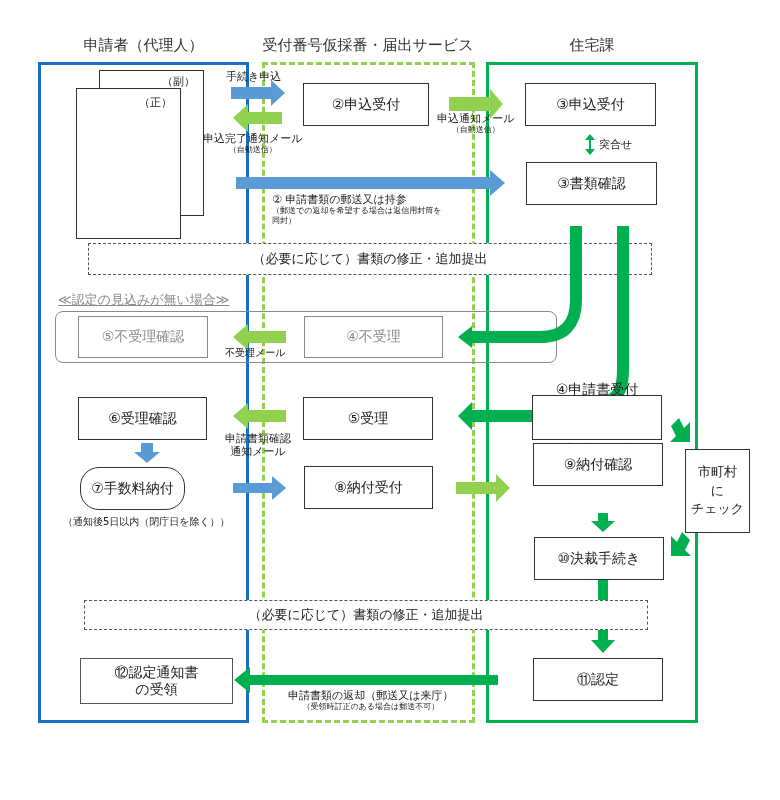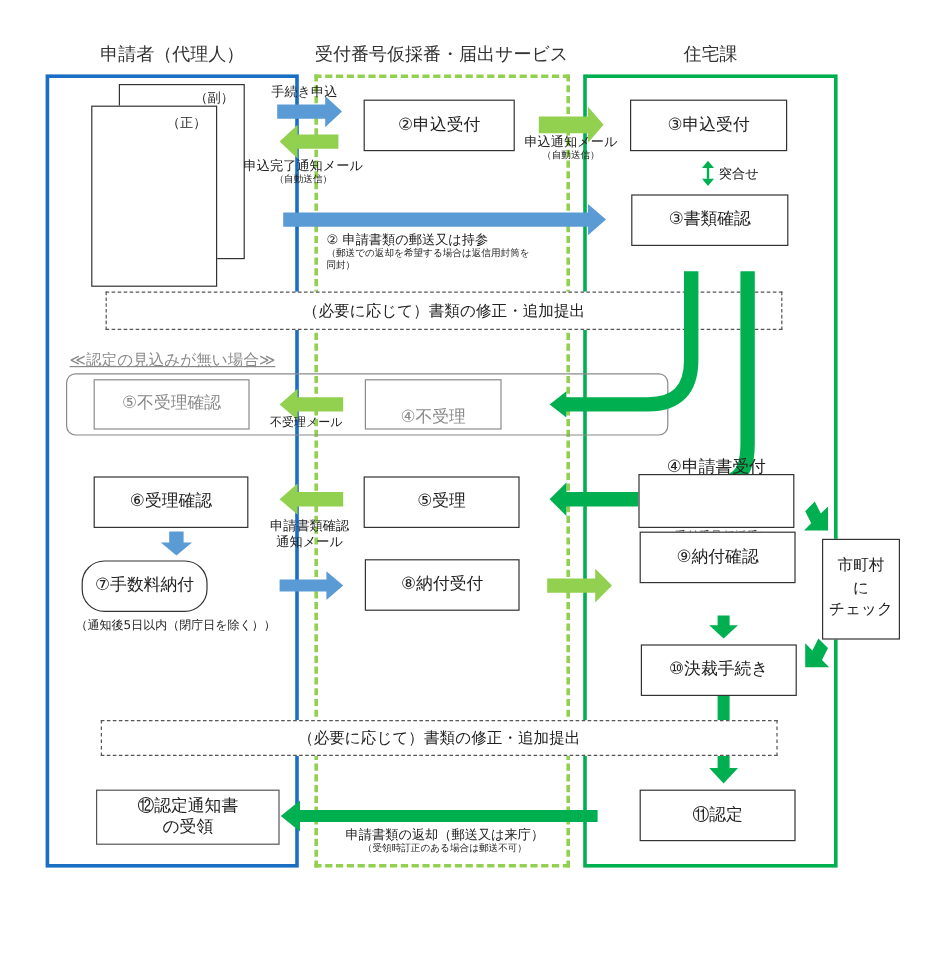--- a/index.html
+++ b/index.html
@@ -136,7 +136,7 @@
 <div class="box gray" style="left:78px;top:316px;width:130px;height:42px;">
     <span>⑤不受理確認</span>
   </div>
-<div class="box gray" style="left:304px;top:316px;width:114px;height:42px;justify-content:flex-end;">
+<div class="box gray" style="left:304px;top:316px;width:139px;height:42px;">
     <span>④不受理</span>
   </div>
 

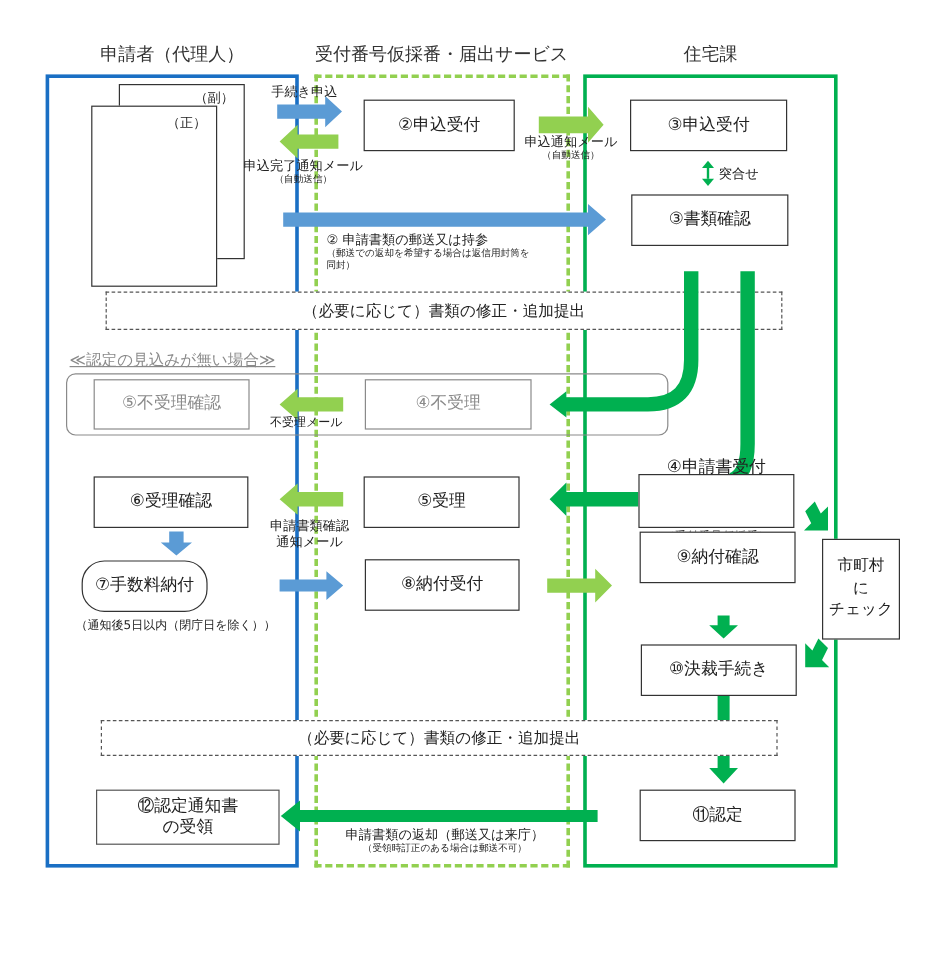--- a/index.html
+++ b/index.html
@@ -151,7 +151,7 @@
     <span>⑥受理確認</span>
   </div>
 
-<div class="box" style="left:68px;top:467px;width:105px;height:43px;border-radius:19px;">
+<div class="box" style="left:80px;top:467px;width:105px;height:43px;border-radius:19px;">
     <span>⑦手数料納付</span>
   </div>
 <div class="box" style="left:304px;top:466px;width:129px;height:43px;">

